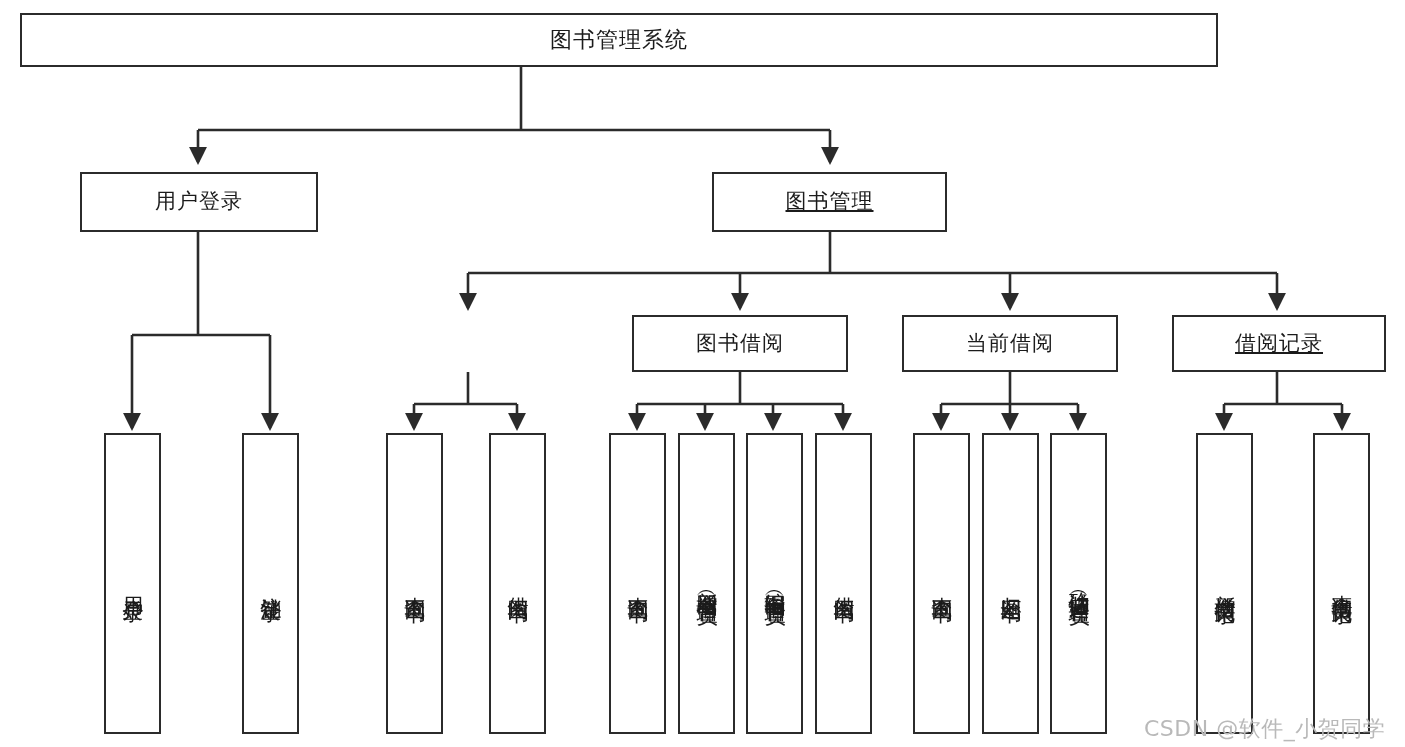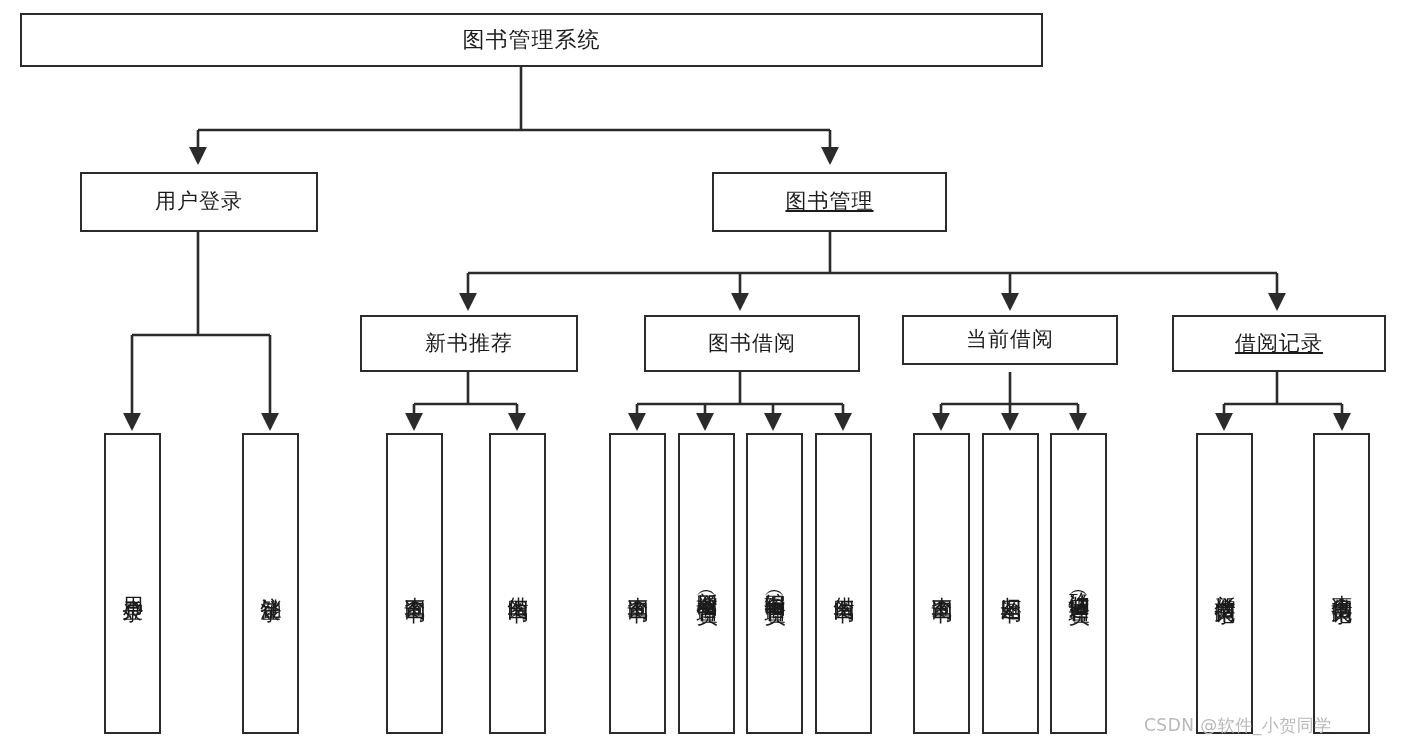--- a/index.html
+++ b/index.html
@@ -121,7 +121,7 @@
     </g>
   </svg>
 
-  <div class="node h root" style="left:20px; top:13px; width:1023px; height:54px;text-align:right;">图书管理系统</div>
+  <div class="node h root" style="left:20px; top:13px; width:1198px; height:54px;text-align:right;">图书管理系统</div>
 
   <div class="node h" style="left:80px; top:172px; width:238px; height:60px;">用户登录</div>
   <div class="node h" style="left:712px; top:172px; width:235px; height:60px;text-decoration:underline;">图书管理</div>

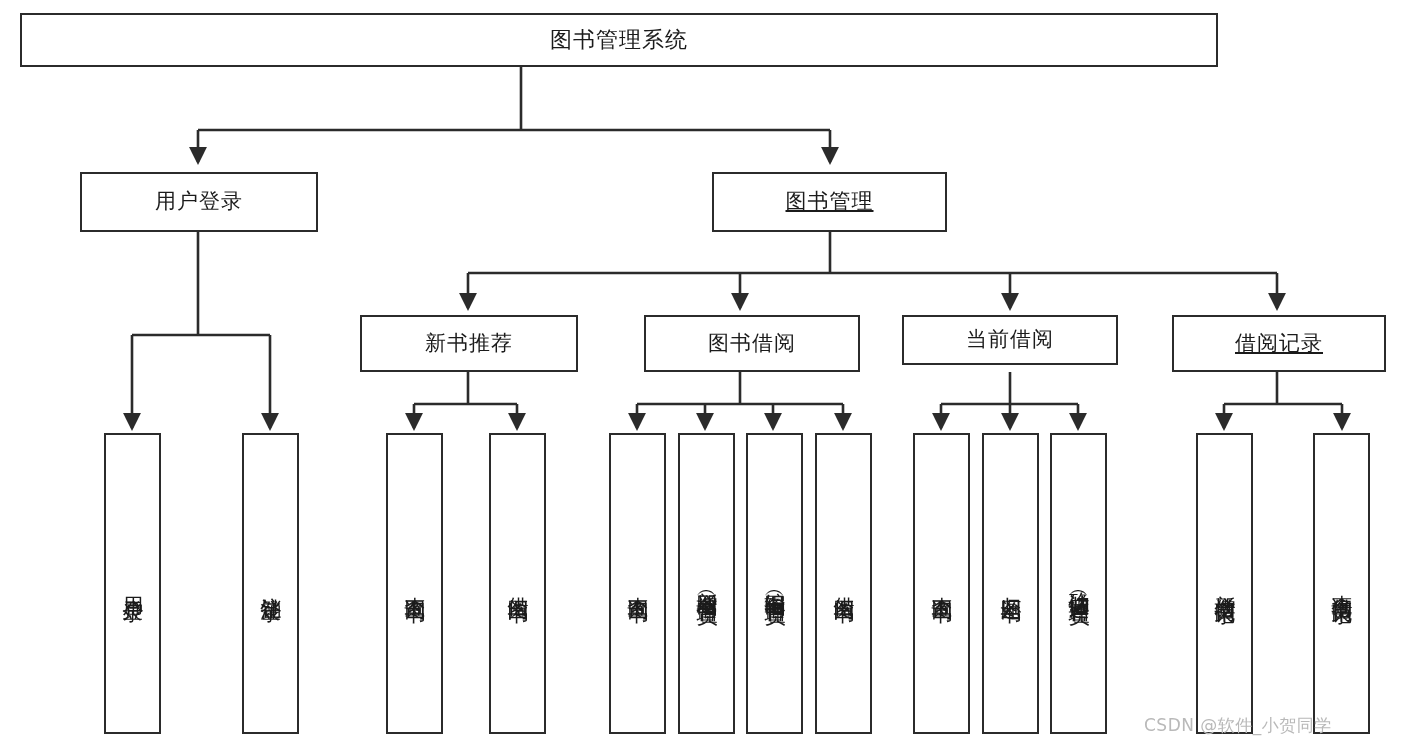--- a/index.html
+++ b/index.html
@@ -126,7 +126,6 @@
   <div class="node h" style="left:80px; top:172px; width:238px; height:60px;">用户登录</div>
   <div class="node h" style="left:712px; top:172px; width:235px; height:60px;text-decoration:underline;">图书管理</div>
 
-  <div class="node h" style="left:360px; top:315px; width:218px; height:57px;">新书推荐</div>
   <div class="node h" style="left:632px; top:315px; width:216px; height:57px;margin-left:12px;">图书借阅</div>
   <div class="node h" style="left:902px; top:315px; width:216px; height:50px;">当前借阅</div>
   <div class="node h" style="left:1172px; top:315px; width:214px; height:57px;text-decoration:underline;">借阅记录</div>

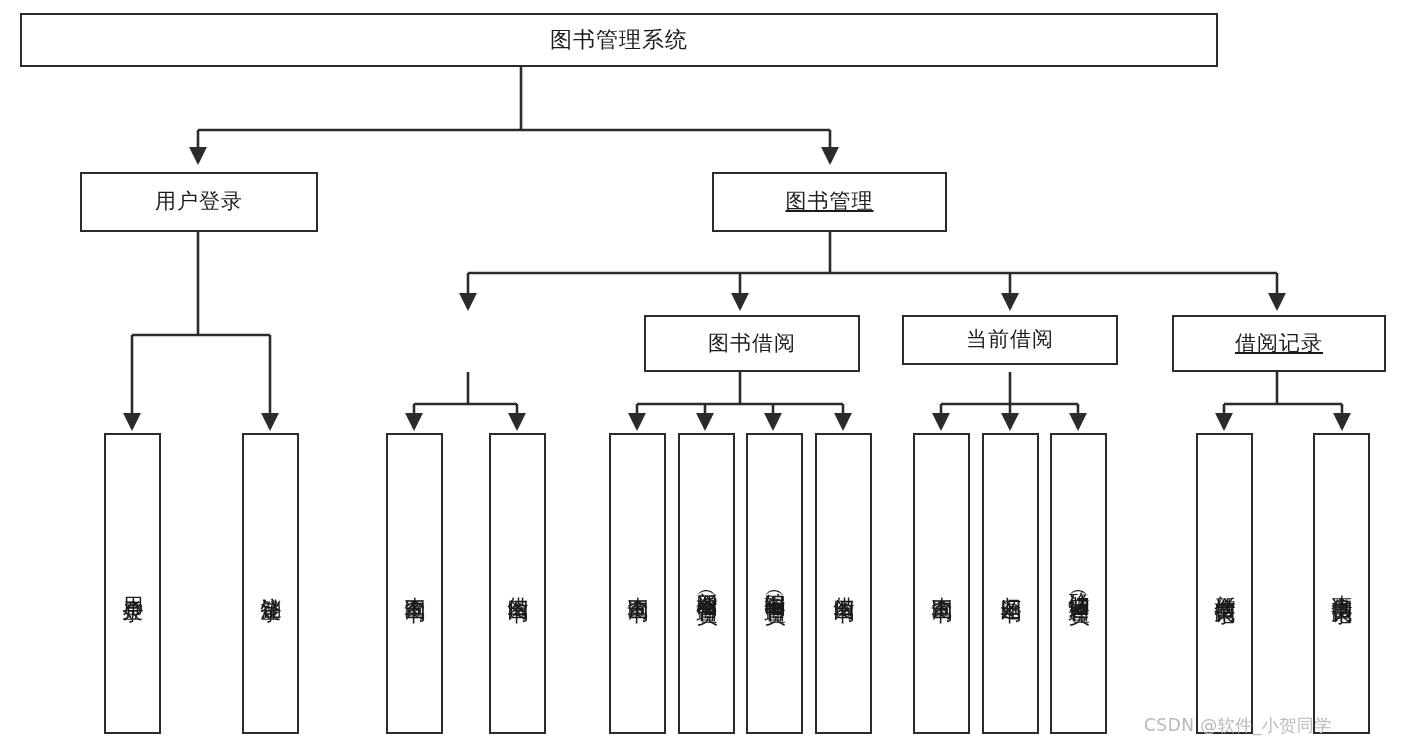--- a/index.html
+++ b/index.html
@@ -126,7 +126,7 @@
   <div class="node h" style="left:80px; top:172px; width:238px; height:60px;">用户登录</div>
   <div class="node h" style="left:712px; top:172px; width:235px; height:60px;text-decoration:underline;">图书管理</div>
 
-  <div class="node h" style="left:632px; top:315px; width:216px; height:57px;margin-left:12px;">图书借阅</div>
+  <div class="node h" style="left:632px; top:315px; width:216px; height:57px;">图书借阅</div>
   <div class="node h" style="left:902px; top:315px; width:216px; height:50px;">当前借阅</div>
   <div class="node h" style="left:1172px; top:315px; width:214px; height:57px;text-decoration:underline;">借阅记录</div>
 

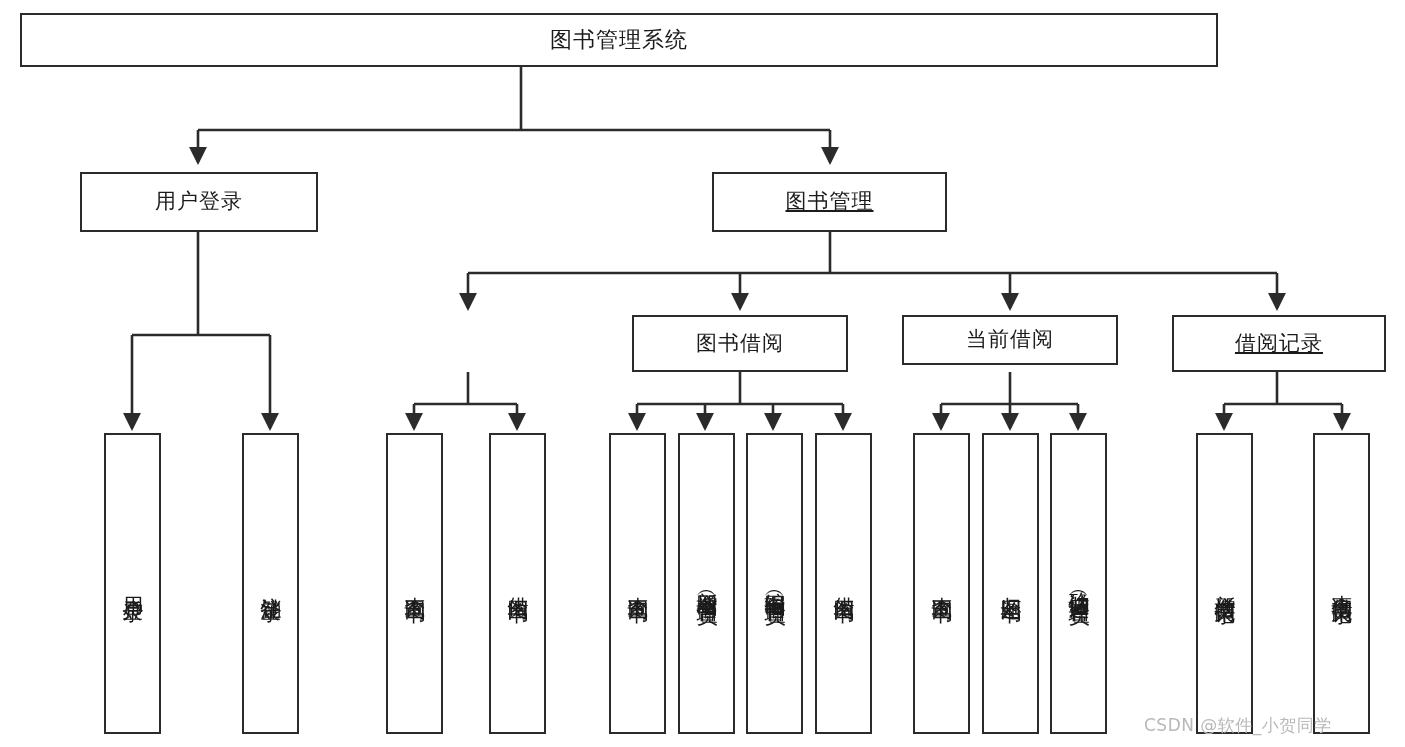--- a/index.html
+++ b/index.html
@@ -127,7 +127,7 @@
   <div class="node h" style="left:712px; top:172px; width:235px; height:60px;text-decoration:underline;">图书管理</div>
 
   <div class="node h" style="left:632px; top:315px; width:216px; height:57px;">图书借阅</div>
-  <div class="node h" style="left:902px; top:315px; width:216px; height:50px;">当前借阅</div>
+  <div class="node h" style="left:902px; top:315px; width:216px; height:57px;">当前借阅</div>
   <div class="node h" style="left:1172px; top:315px; width:214px; height:57px;text-decoration:underline;">借阅记录</div>
 
   <div class="node v" style="left:104px; top:433px; width:57px; height:301px;">用户登录</div>

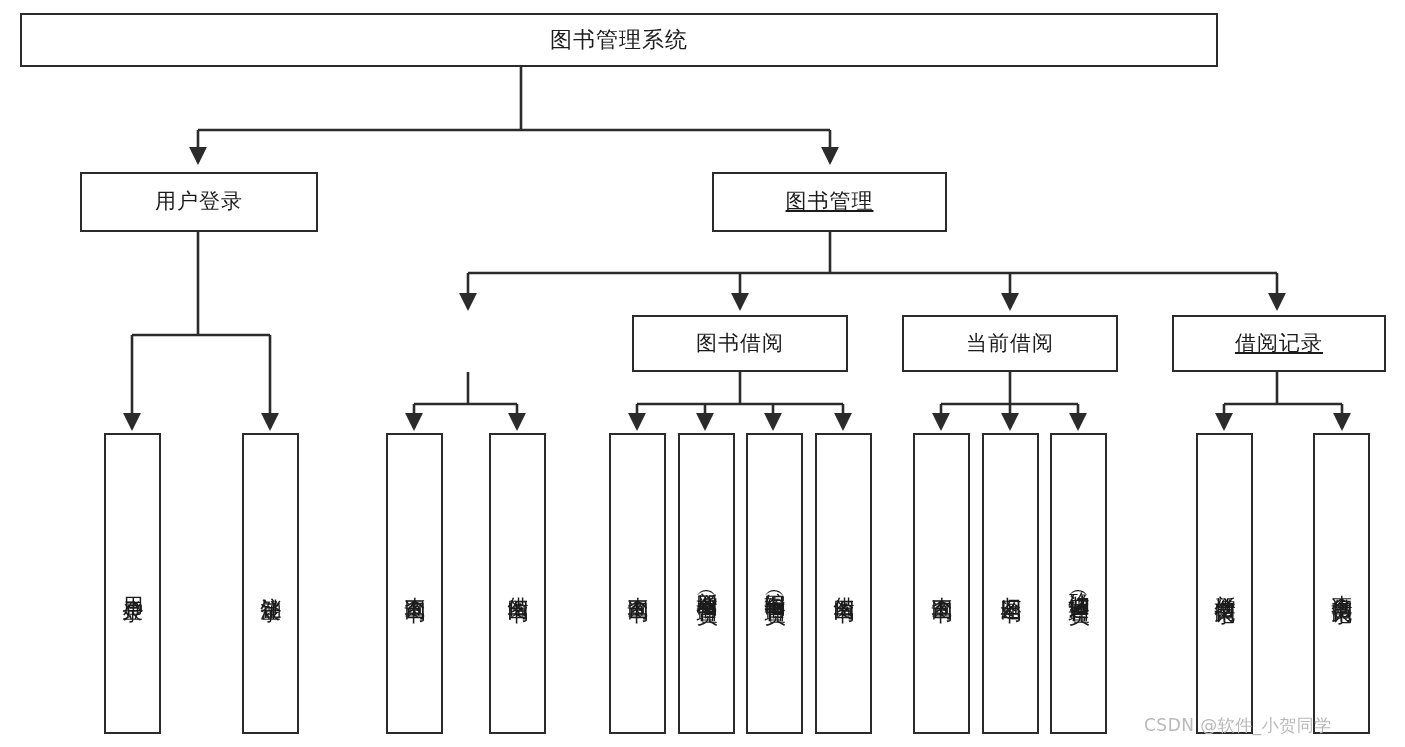--- a/index.html
+++ b/index.html
@@ -59,7 +59,7 @@
     position: absolute;
     left: 1144px;
     top: 714px;
-    font-size: 17px;
+    font-size: 22px;
     color: #b9b9b9;
     letter-spacing: 0.5px;
     white-space: nowrap;

